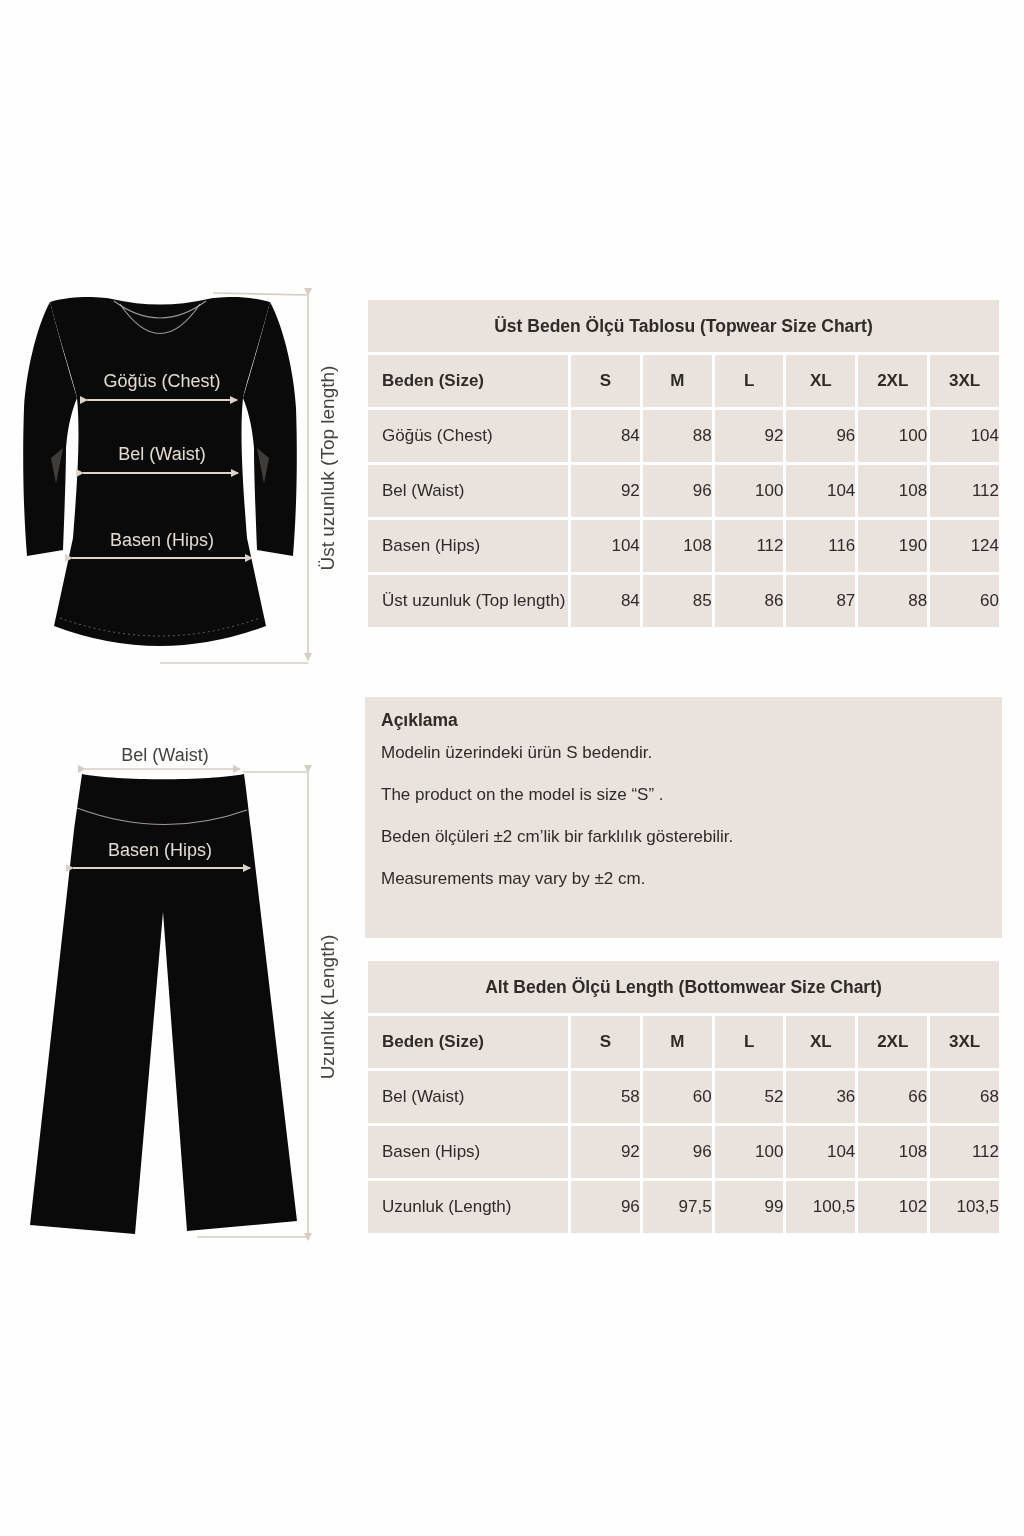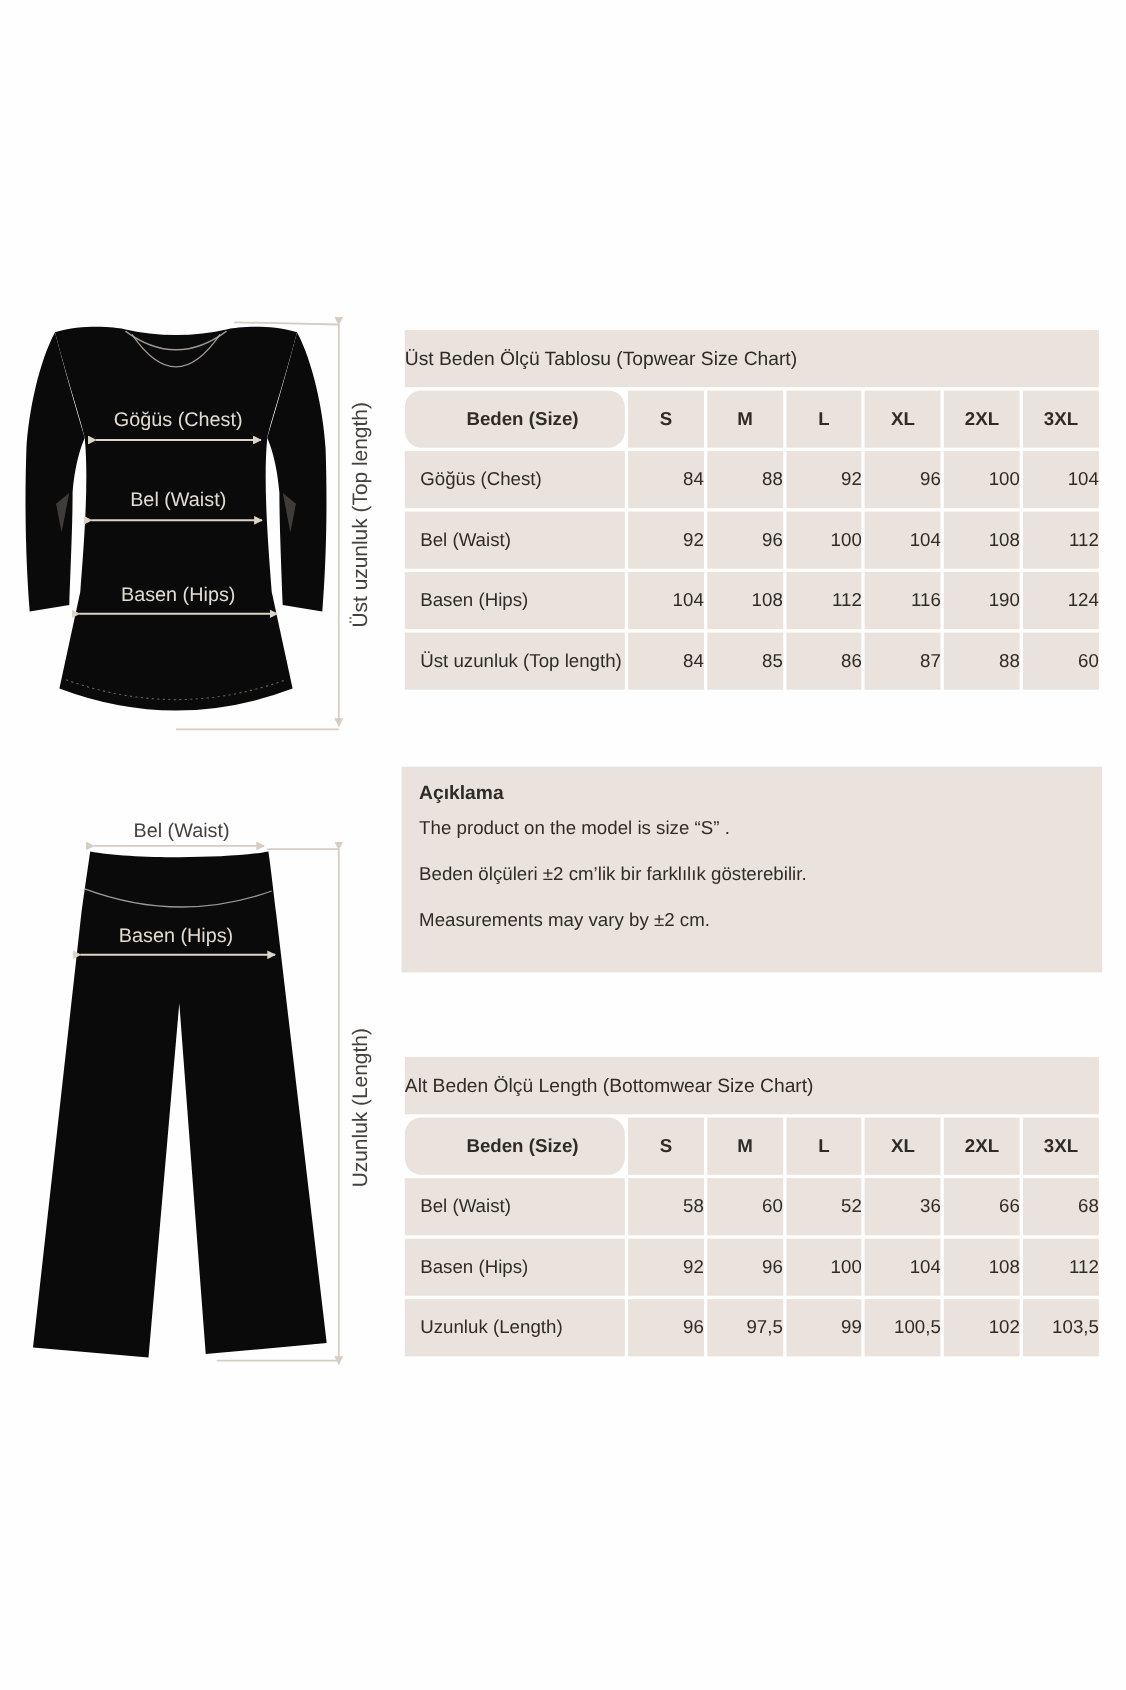--- a/index.html
+++ b/index.html
@@ -17,7 +17,7 @@
     background:#eae3dd;height:52px;vertical-align:middle;
     font-size:17px;color:#2e2b28;padding:0;overflow:hidden;
   }
-  .size-table td.title{font-weight:normal;font-size:17.5px;}
+  .size-table td.title{font-weight:bold;text-align:center;font-size:17.5px;}
   .size-table td.rowlabel{text-align:left;padding-left:14px;}
   .size-table td.colhead{font-weight:bold;text-align:center;}
   .size-table td.colhead.rowlabel{text-align:center;border-radius:15px;}

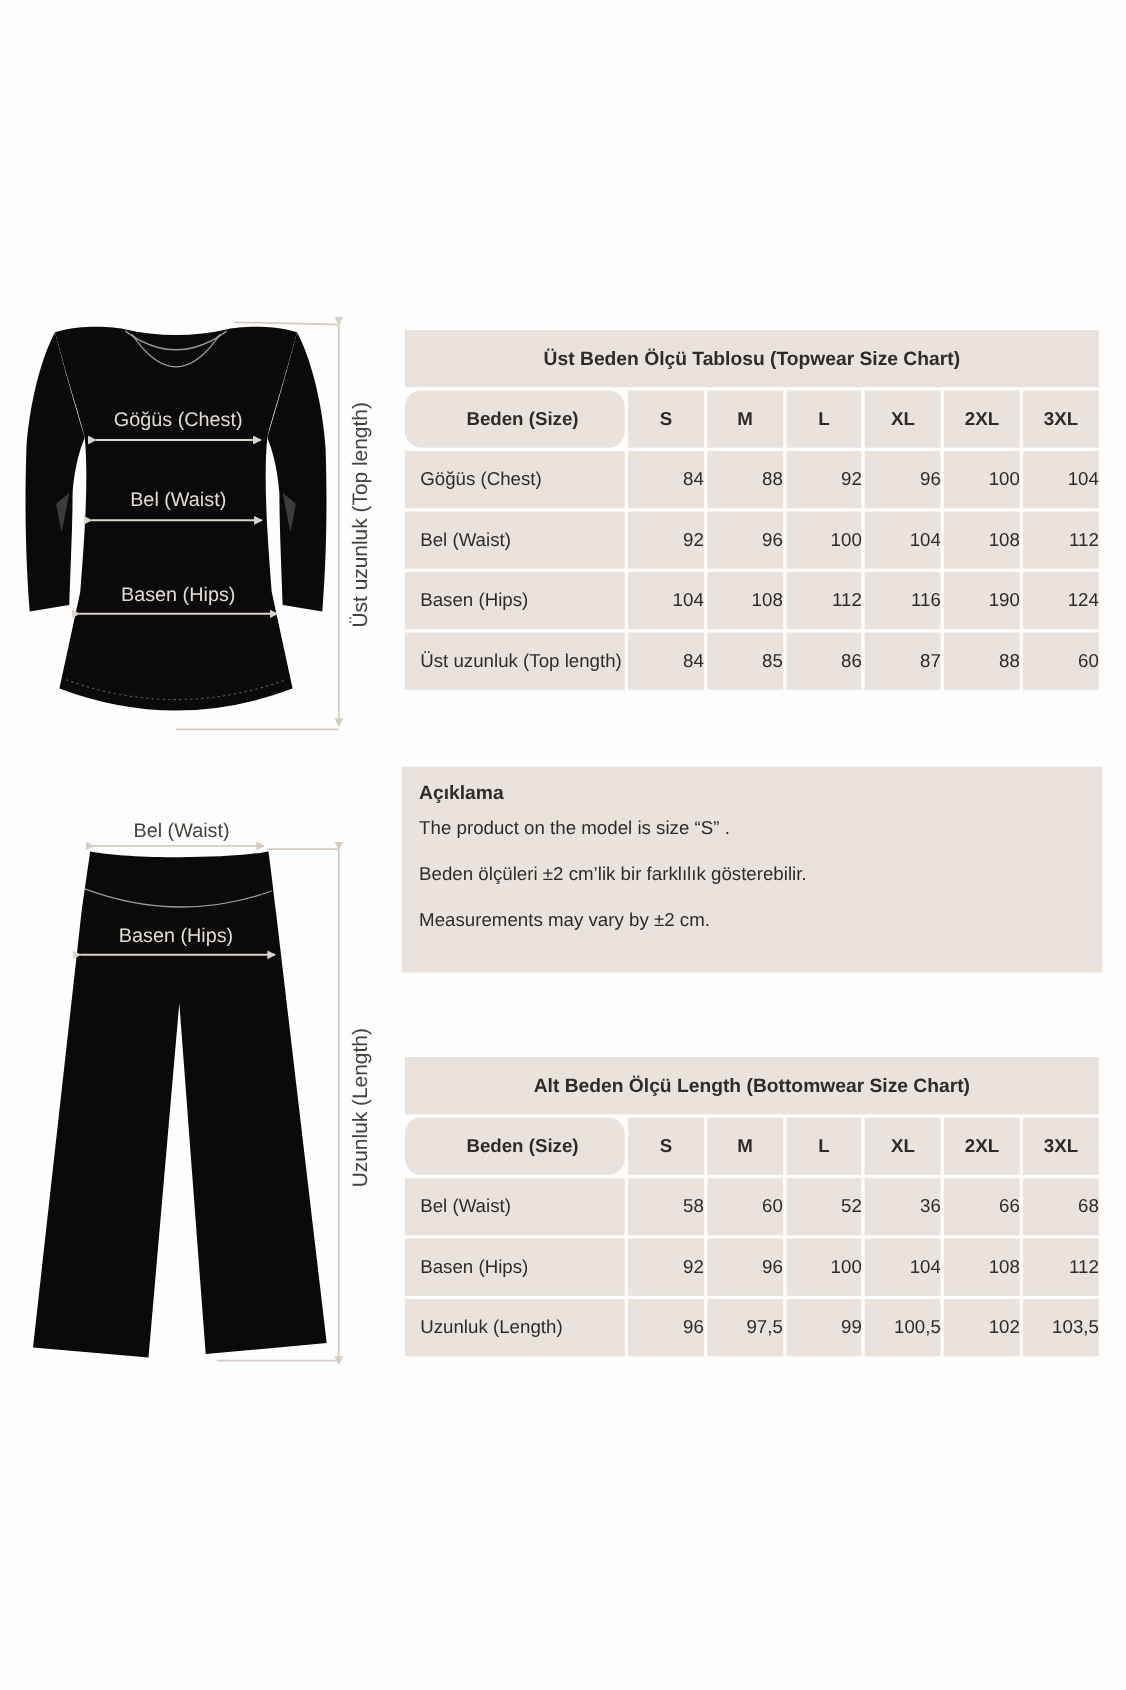--- a/index.html
+++ b/index.html
@@ -20,7 +20,7 @@
   .size-table td.title{font-weight:bold;text-align:center;font-size:17.5px;}
   .size-table td.rowlabel{text-align:left;padding-left:14px;}
   .size-table td.colhead{font-weight:bold;text-align:center;}
-  .size-table td.colhead.rowlabel{text-align:center;border-radius:15px;}
+  .size-table td.colhead.rowlabel{text-align:left;}
   .size-table td.val{text-align:right;}
   #top-table{top:297px;}
   #bottom-table{top:958px;}

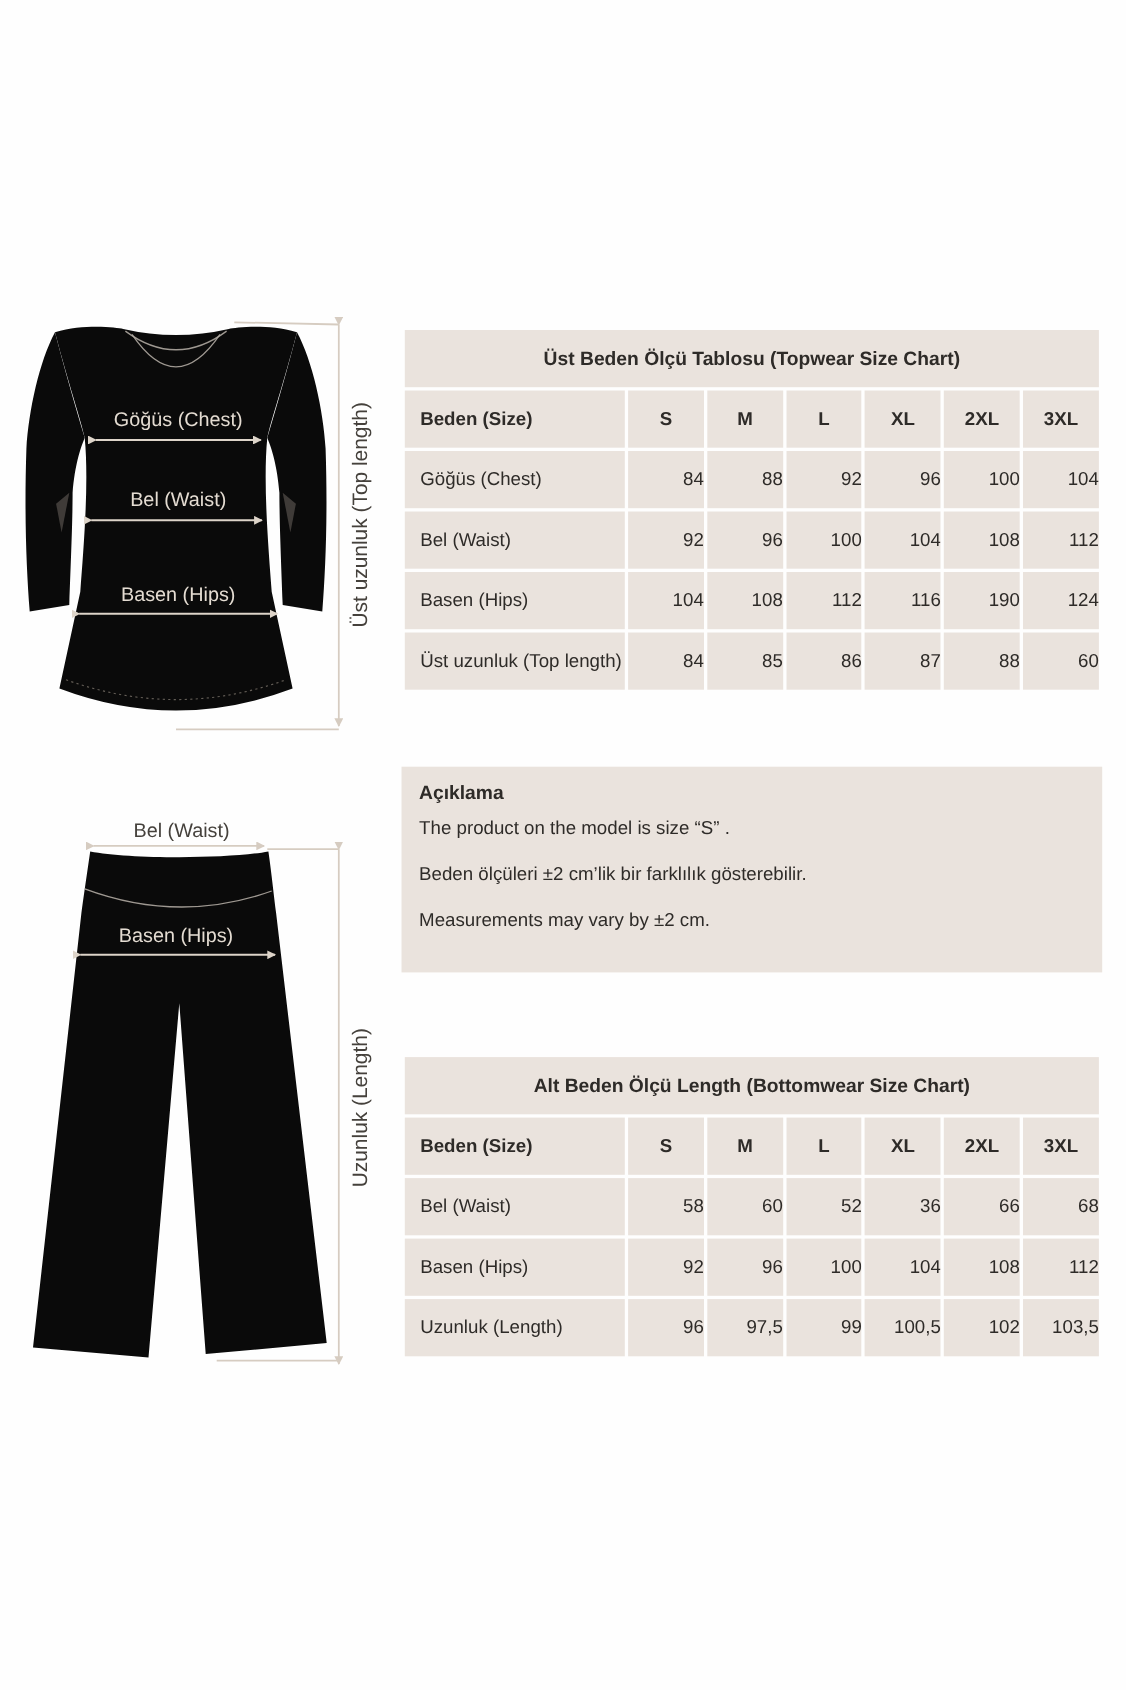--- a/index.html
+++ b/index.html
@@ -26,7 +26,7 @@
   #bottom-table{top:958px;}
   
   #notes{
-    position:absolute;left:365px;top:697px;width:637px;height:187px;
+    position:absolute;left:365px;top:697px;width:637px;height:241px;
     background:#eae3dd;box-sizing:border-box;padding:13px 16px;
   }
   #notes .notes-title{font-weight:bold;font-size:17.5px;margin:0 0 12px 0;}

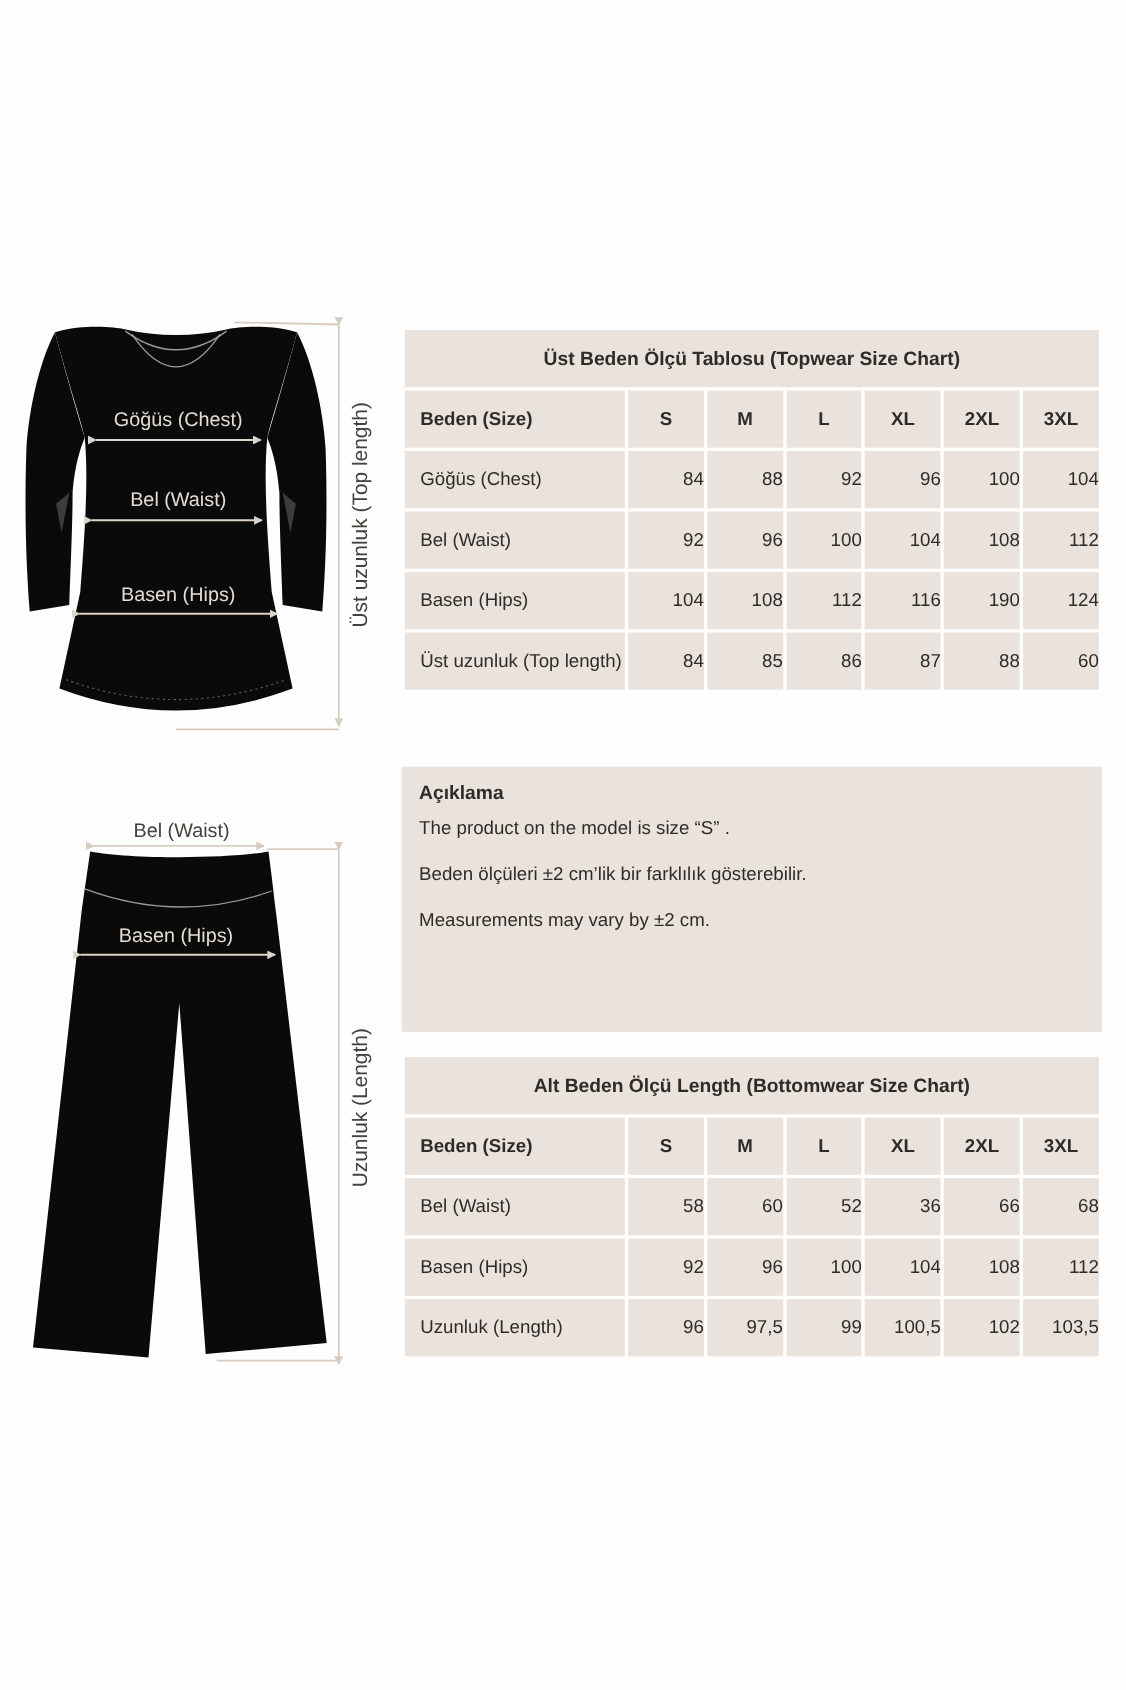--- a/index.html
+++ b/index.html
@@ -155,6 +155,7 @@
 
   <div id="notes">
     <p class="notes-title">Açıklama</p>
+    <p class="note-line">Modelin üzerindeki ürün S bedendir.</p>
     <p class="note-line">The product on the model is size “S” .</p>
     <p class="note-line">Beden ölçüleri ±2 cm’lik bir farklılık gösterebilir.</p>
     <p class="note-line">Measurements may vary by ±2 cm.</p>

